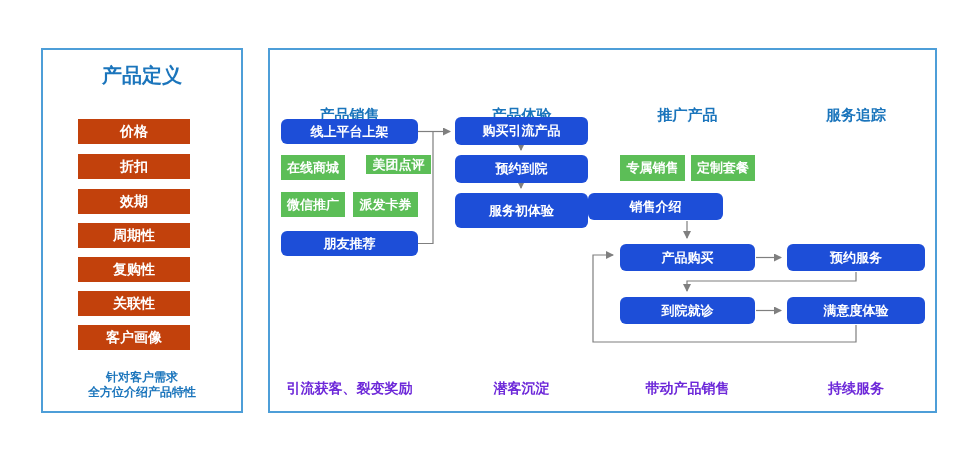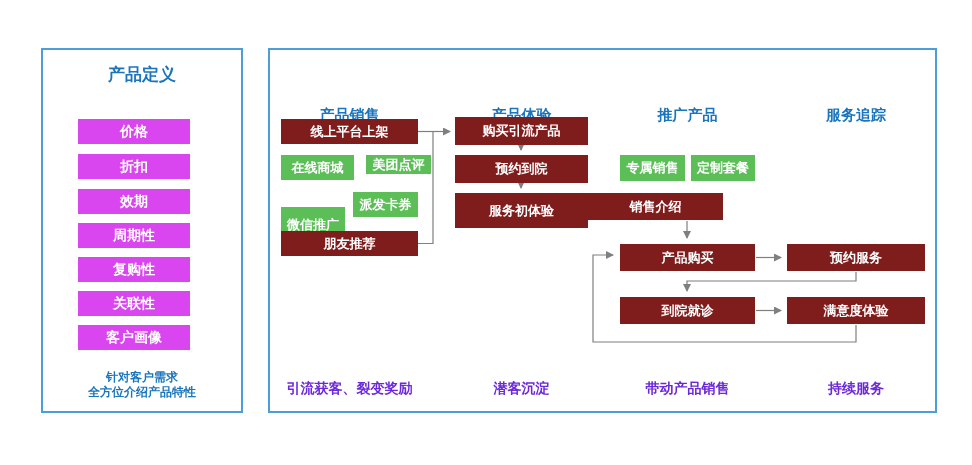--- a/index.html
+++ b/index.html
@@ -13,7 +13,7 @@
 
   .panel-title{
     position:absolute;left:41px;top:66px;width:202px;height:18px;
-    text-align:center;color:#1b75bc;font-weight:bold;font-size:17px;line-height:18px;
+    text-align:center;color:#1b75bc;font-weight:bold;font-size:20px;line-height:18px;
   }
   .def-btn{
     position:absolute;left:78px;width:112px;height:25px;background:#d946ef;

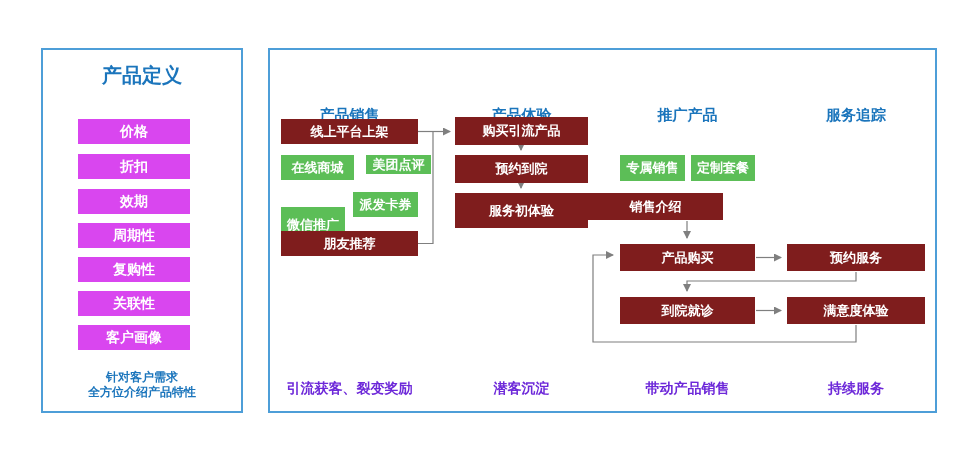--- a/index.html
+++ b/index.html
@@ -16,7 +16,7 @@
     text-align:center;color:#1b75bc;font-weight:bold;font-size:20px;line-height:18px;
   }
   .def-btn{
-    position:absolute;left:78px;width:112px;height:25px;background:#d946ef;
+    position:absolute;left:78px;width:112px;height:25px;background:#c2410c;
     color:#ffffff;font-weight:bold;font-size:14px;
     display:flex;align-items:center;justify-content:center;
   }

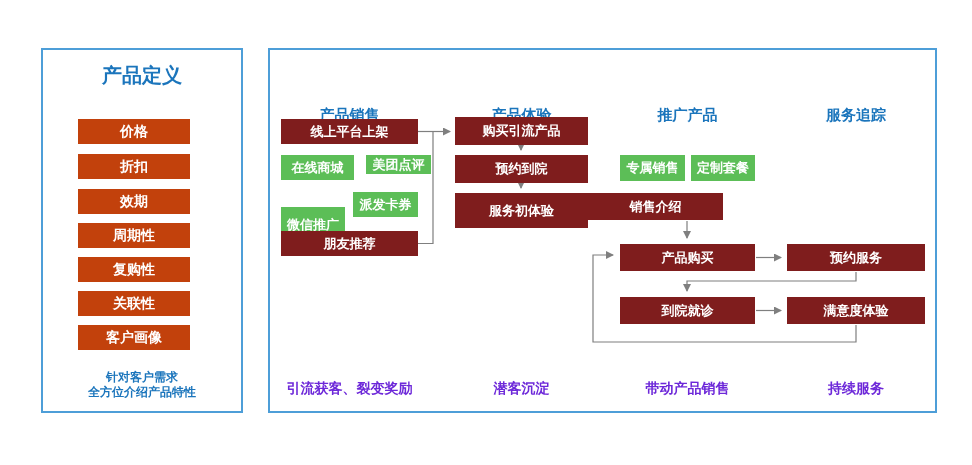--- a/index.html
+++ b/index.html
@@ -38,7 +38,7 @@
     position:absolute;display:flex;align-items:center;justify-content:center;
     color:#ffffff;font-weight:bold;font-size:13px;box-sizing:border-box;white-space:nowrap;
   }
-  .node.blue{background:#7f1d1d;}
+  .node.blue{background:#1d4ed8;border-radius:6px;}
   .node.green{background:#5cbe57;}
 
   .connectors{position:absolute;left:0;top:0;width:972px;height:465px;pointer-events:none;}

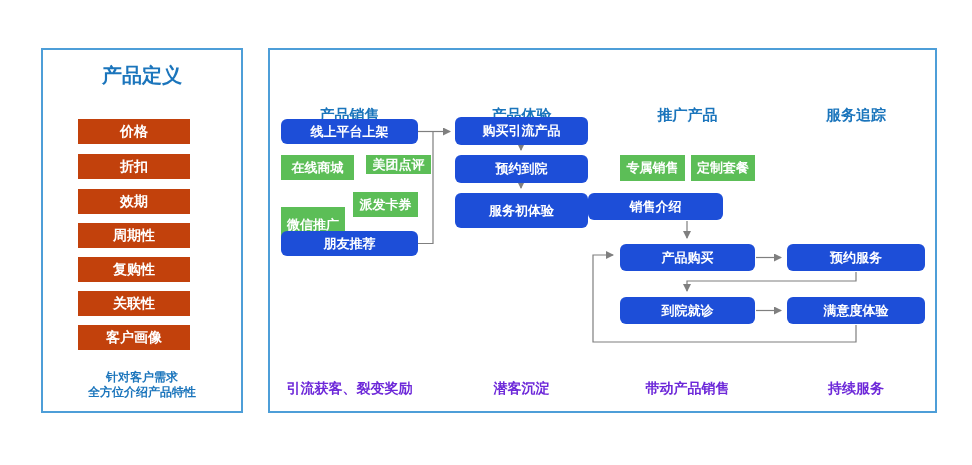--- a/index.html
+++ b/index.html
@@ -90,7 +90,7 @@
   </svg>
 
   <div class="node blue" style="left:281px;top:119px;width:137px;height:25px">线上平台上架</div>
-  <div class="node green" style="left:281px;top:155px;width:73px;height:25px">在线商城</div>
+  <div class="node green" style="left:281px;top:155px;width:64px;height:25px">在线商城</div>
   <div class="node green" style="left:366px;top:155px;width:65px;height:19px">美团点评</div>
   <div class="node green" style="left:281px;top:207px;width:64px;height:36px">微信推广</div>
   <div class="node green" style="left:353px;top:192px;width:65px;height:25px">派发卡券</div>

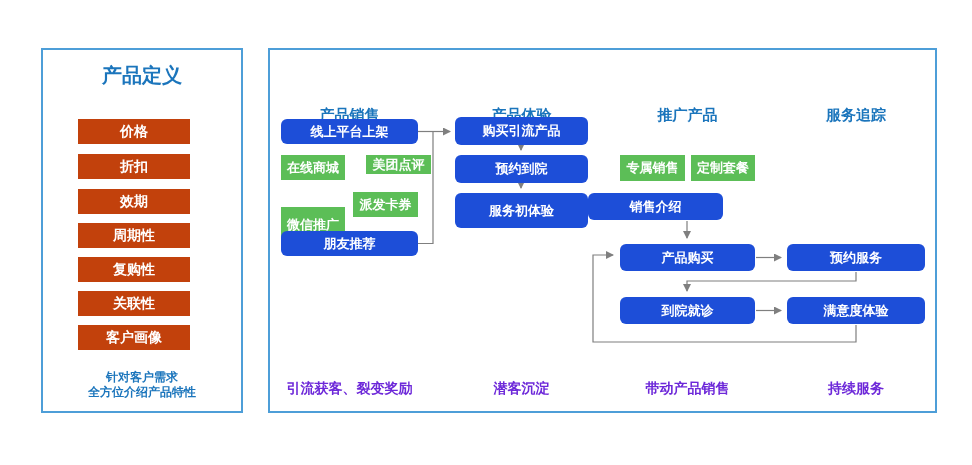--- a/index.html
+++ b/index.html
@@ -92,7 +92,7 @@
   <div class="node blue" style="left:281px;top:119px;width:137px;height:25px">线上平台上架</div>
   <div class="node green" style="left:281px;top:155px;width:64px;height:25px">在线商城</div>
   <div class="node green" style="left:366px;top:155px;width:65px;height:19px">美团点评</div>
-  <div class="node green" style="left:281px;top:207px;width:64px;height:36px">微信推广</div>
+  <div class="node green" style="left:281px;top:192px;width:64px;height:25px">微信推广</div>
   <div class="node green" style="left:353px;top:192px;width:65px;height:25px">派发卡券</div>
   <div class="node blue" style="left:281px;top:231px;width:137px;height:25px">朋友推荐</div>
 

